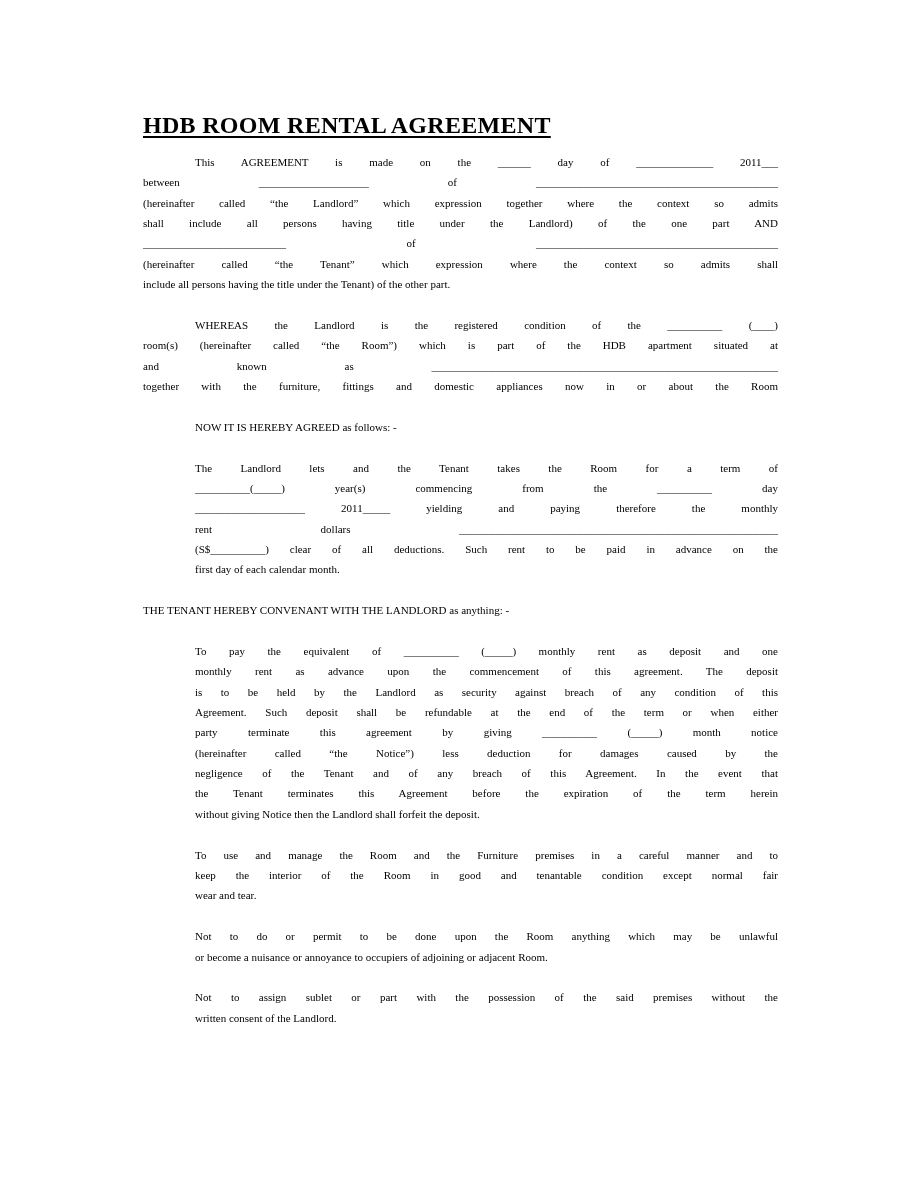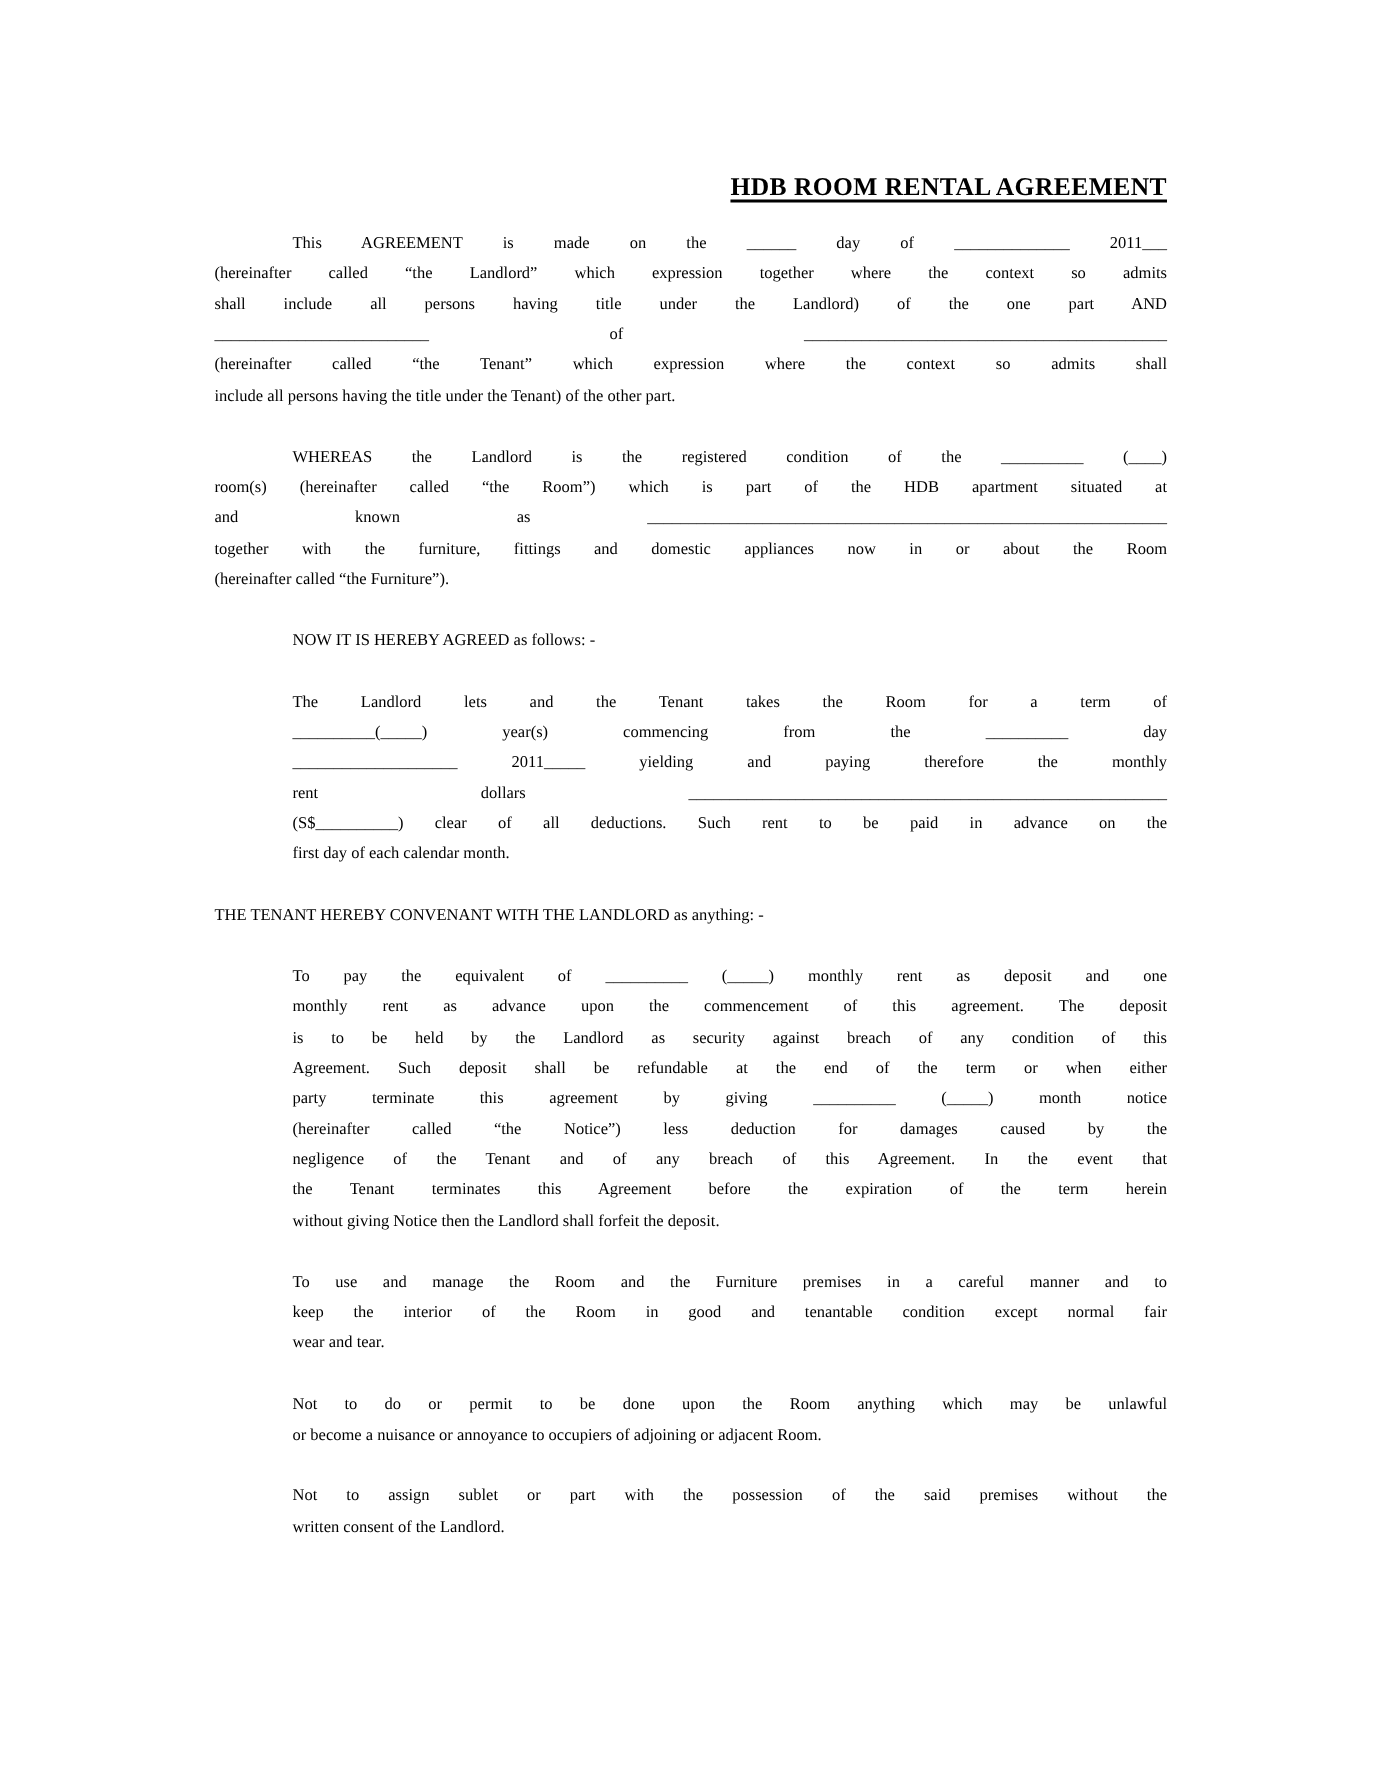--- a/index.html
+++ b/index.html
@@ -22,10 +22,10 @@
     background: #ffffff;
   }
   .title {
-    font-size: 17px;
+    font-size: 24px;
     line-height: 26px;
     font-weight: bold;
-    text-align: right;
+    text-align: left;
     text-decoration: underline;
     text-decoration-thickness: 2px;
     text-underline-offset: 3px;

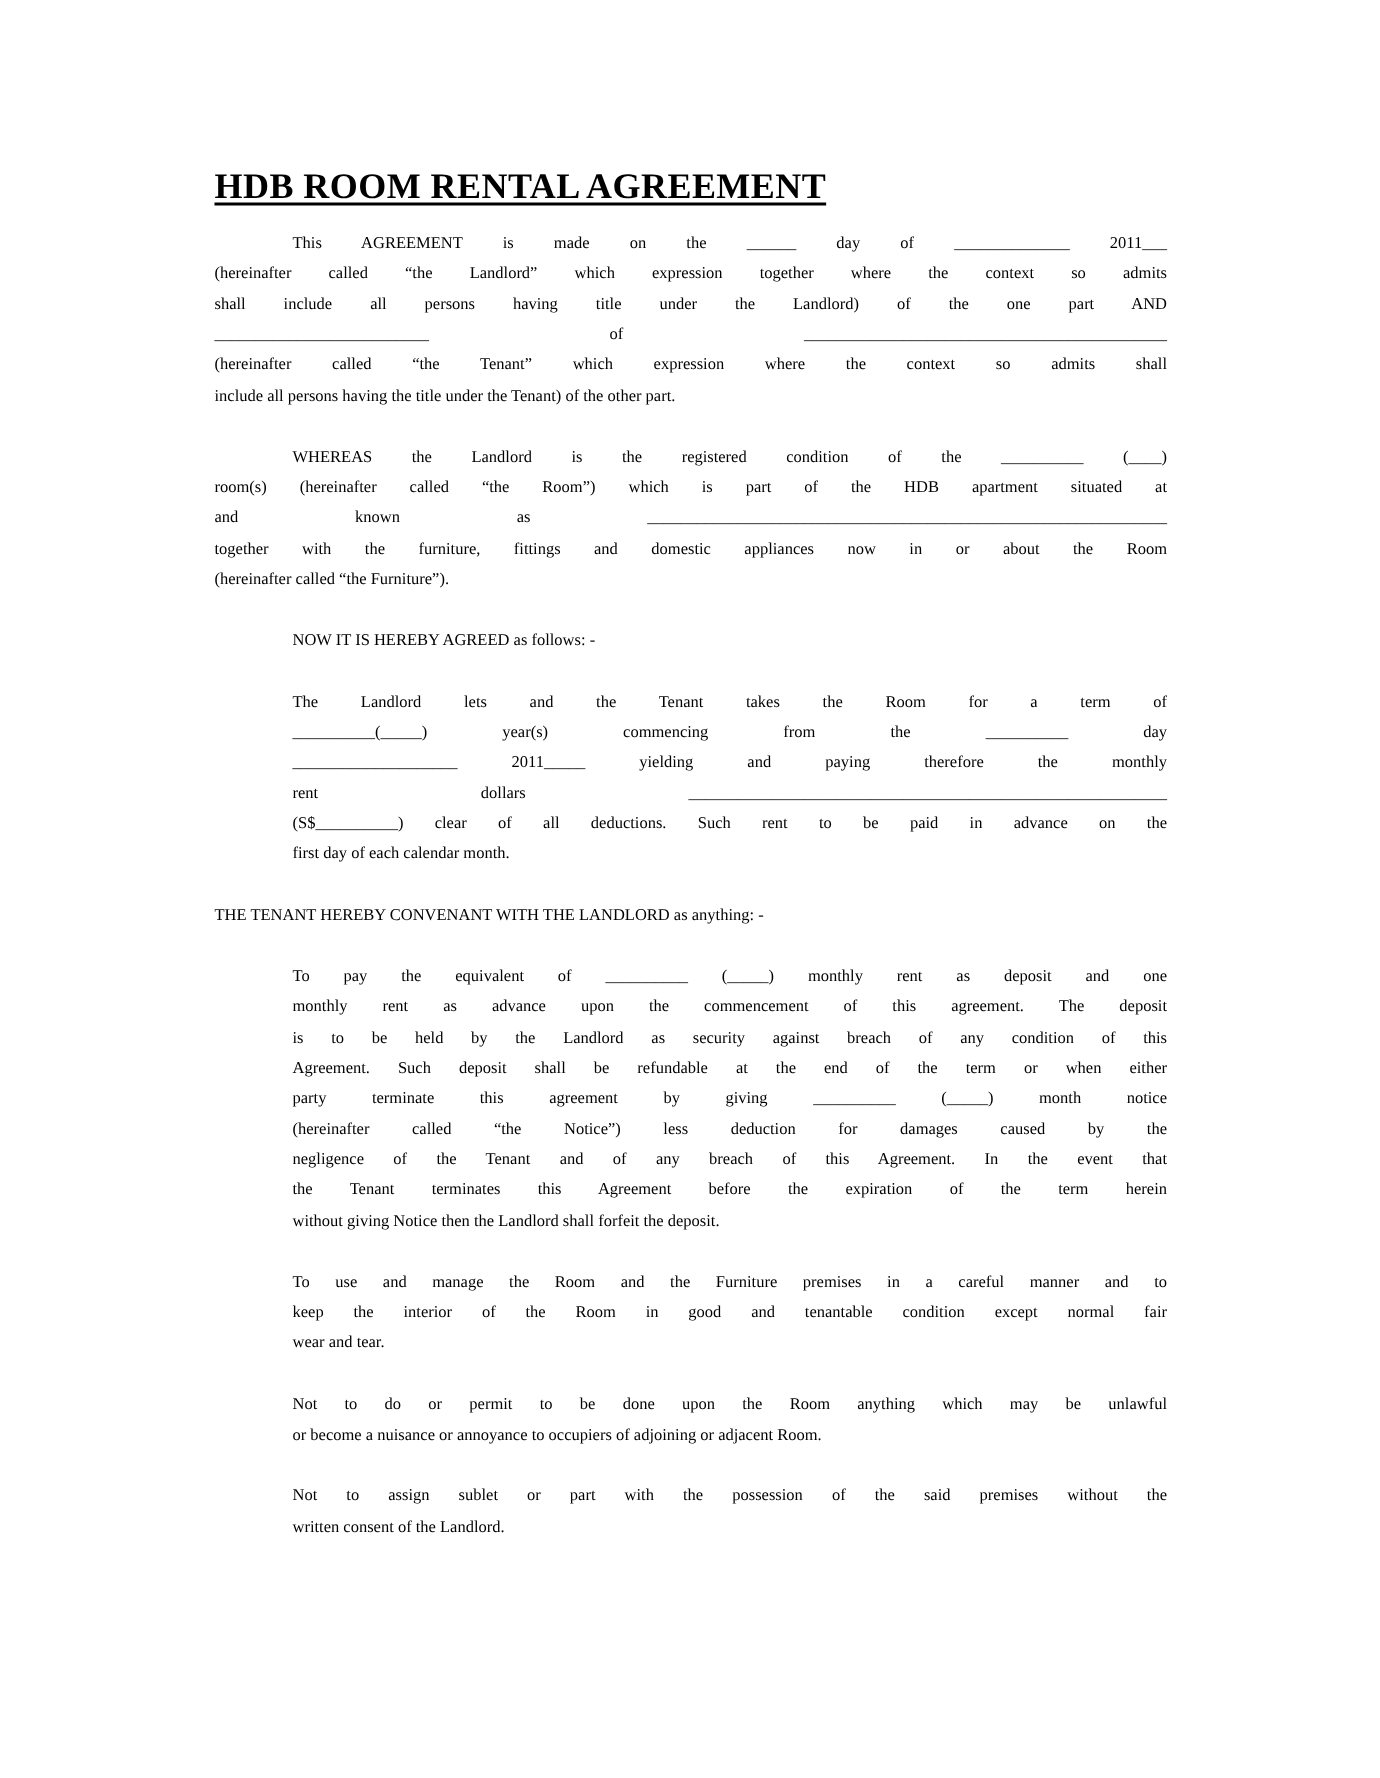--- a/index.html
+++ b/index.html
@@ -61,6 +61,7 @@
 
   <div class="para">
       <div class="doc-line just ind">This AGREEMENT is made on the ______ day of ______________ 2011___</div>
+      <div class="doc-line just">between ____________________ of ____________________________________________</div>
       <div class="doc-line just">(hereinafter called “the Landlord” which expression together where the context so admits</div>
       <div class="doc-line just">shall include all persons having title under the Landlord) of the one part AND</div>
       <div class="doc-line just">__________________________ of ____________________________________________</div>

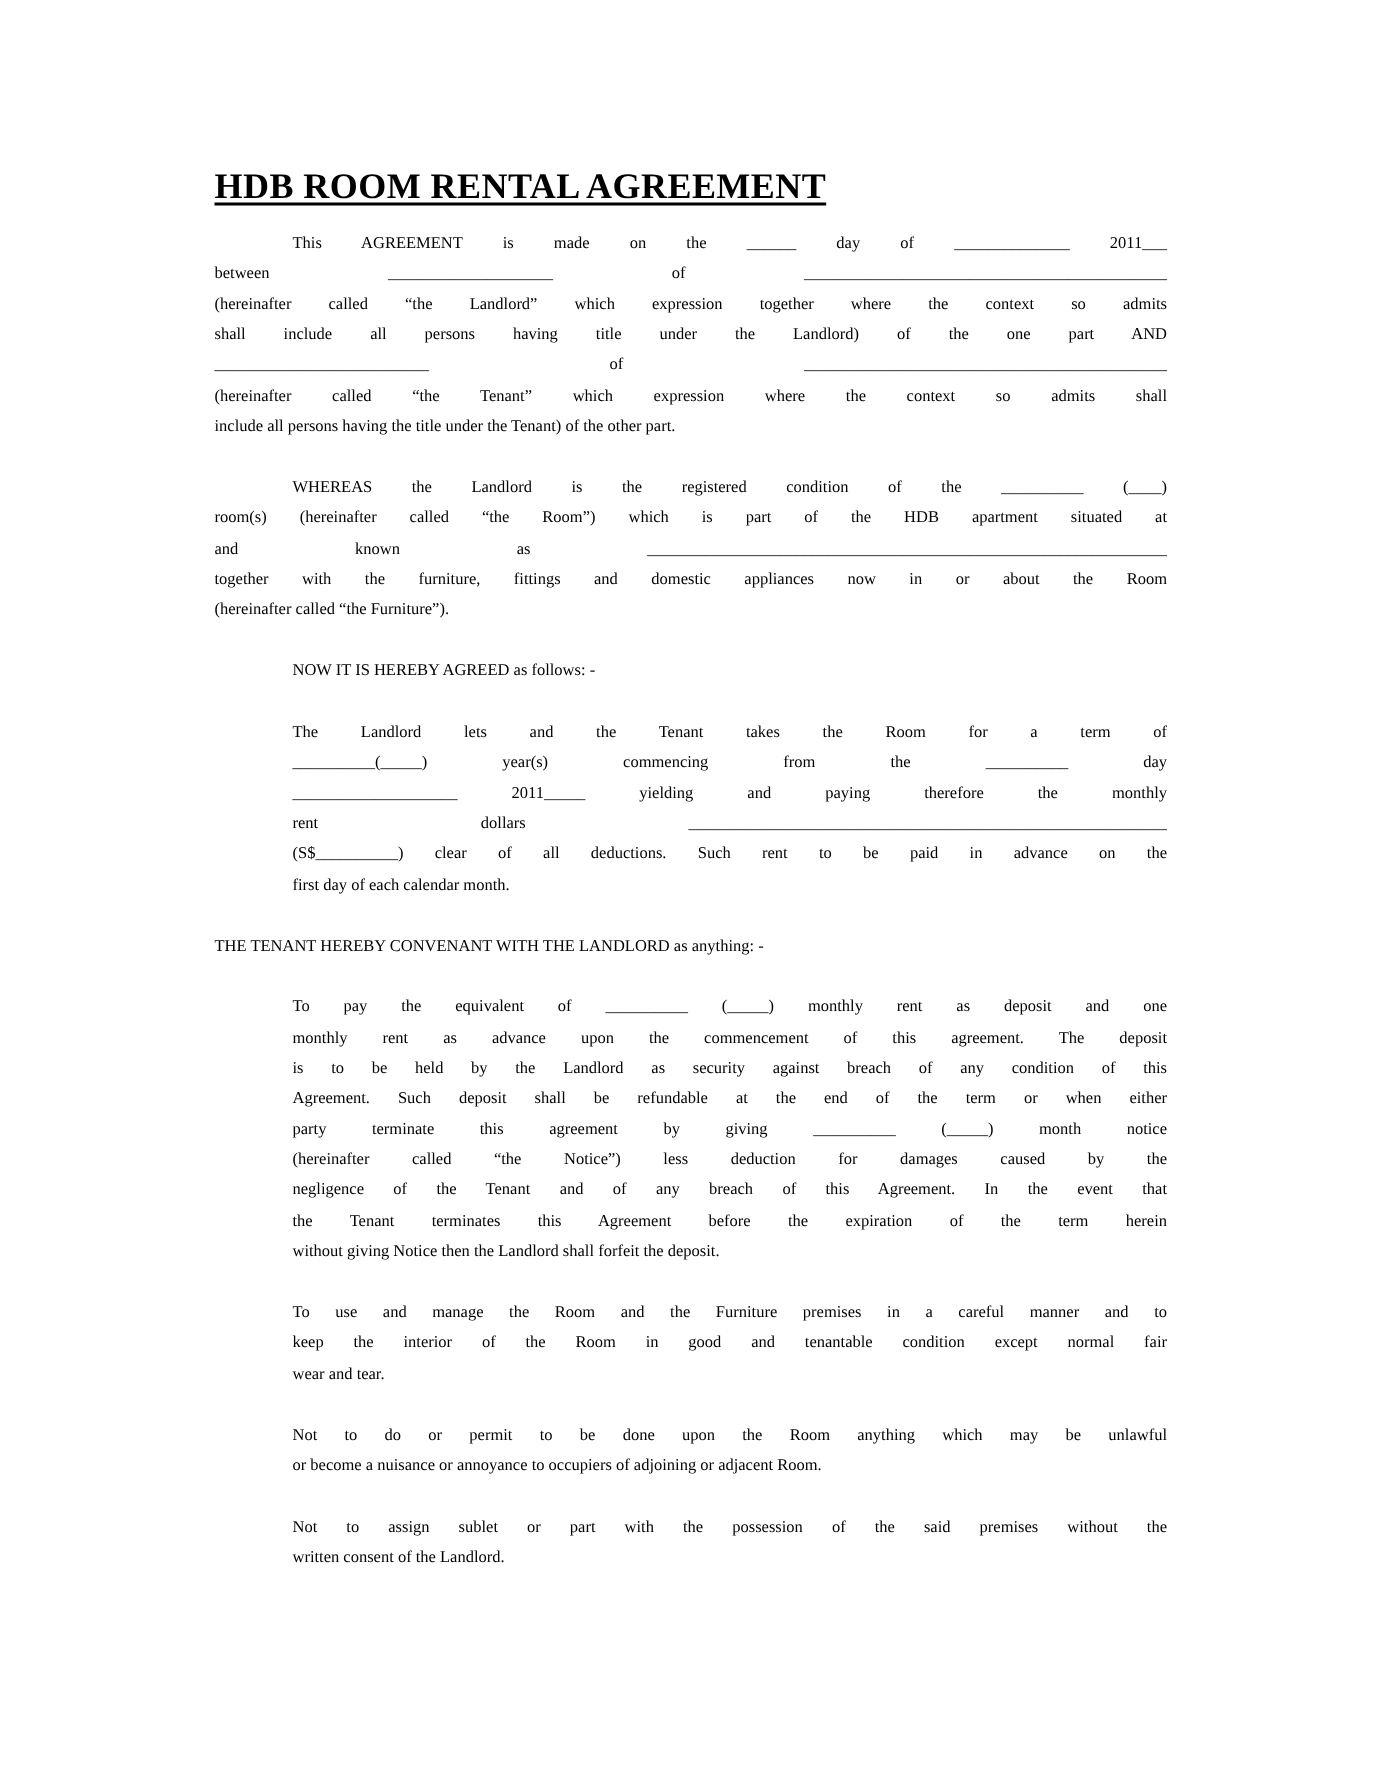--- a/index.html
+++ b/index.html
@@ -74,7 +74,6 @@
       <div class="doc-line just">room(s) (hereinafter called “the Room”) which is part of the HDB apartment situated at</div>
       <div class="doc-line just">and known as _______________________________________________________________</div>
       <div class="doc-line just">together with the furniture, fittings and domestic appliances now in or about the Room</div>
-      <div class="doc-line">(hereinafter called “the Furniture”).</div>
     </div>
 
   <div class="para">

